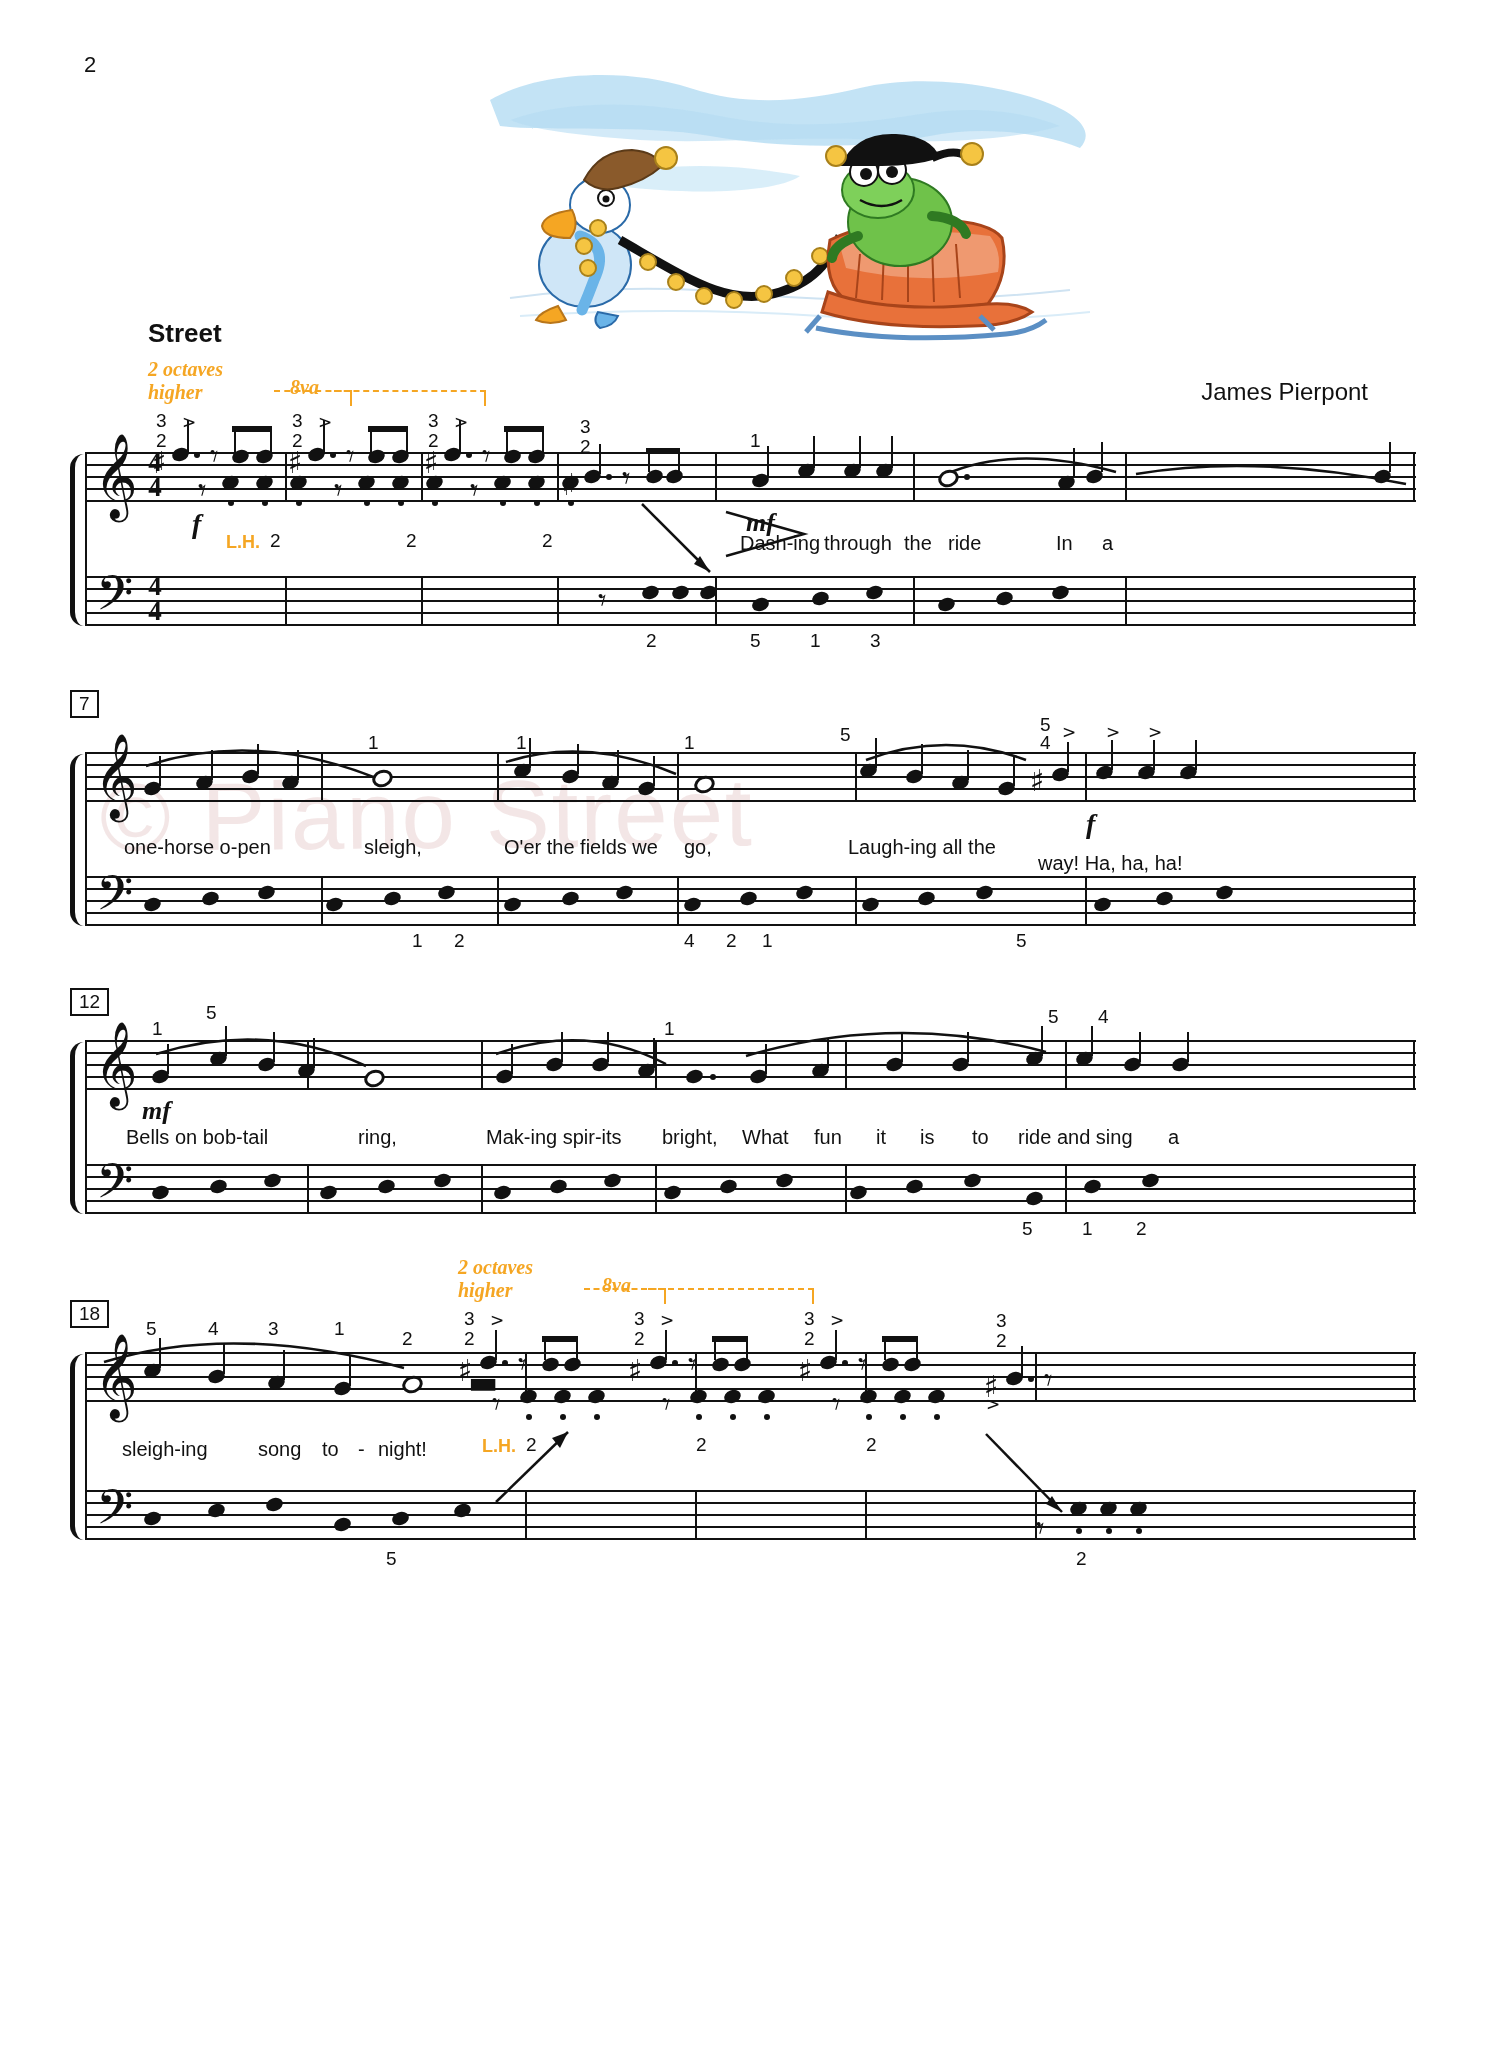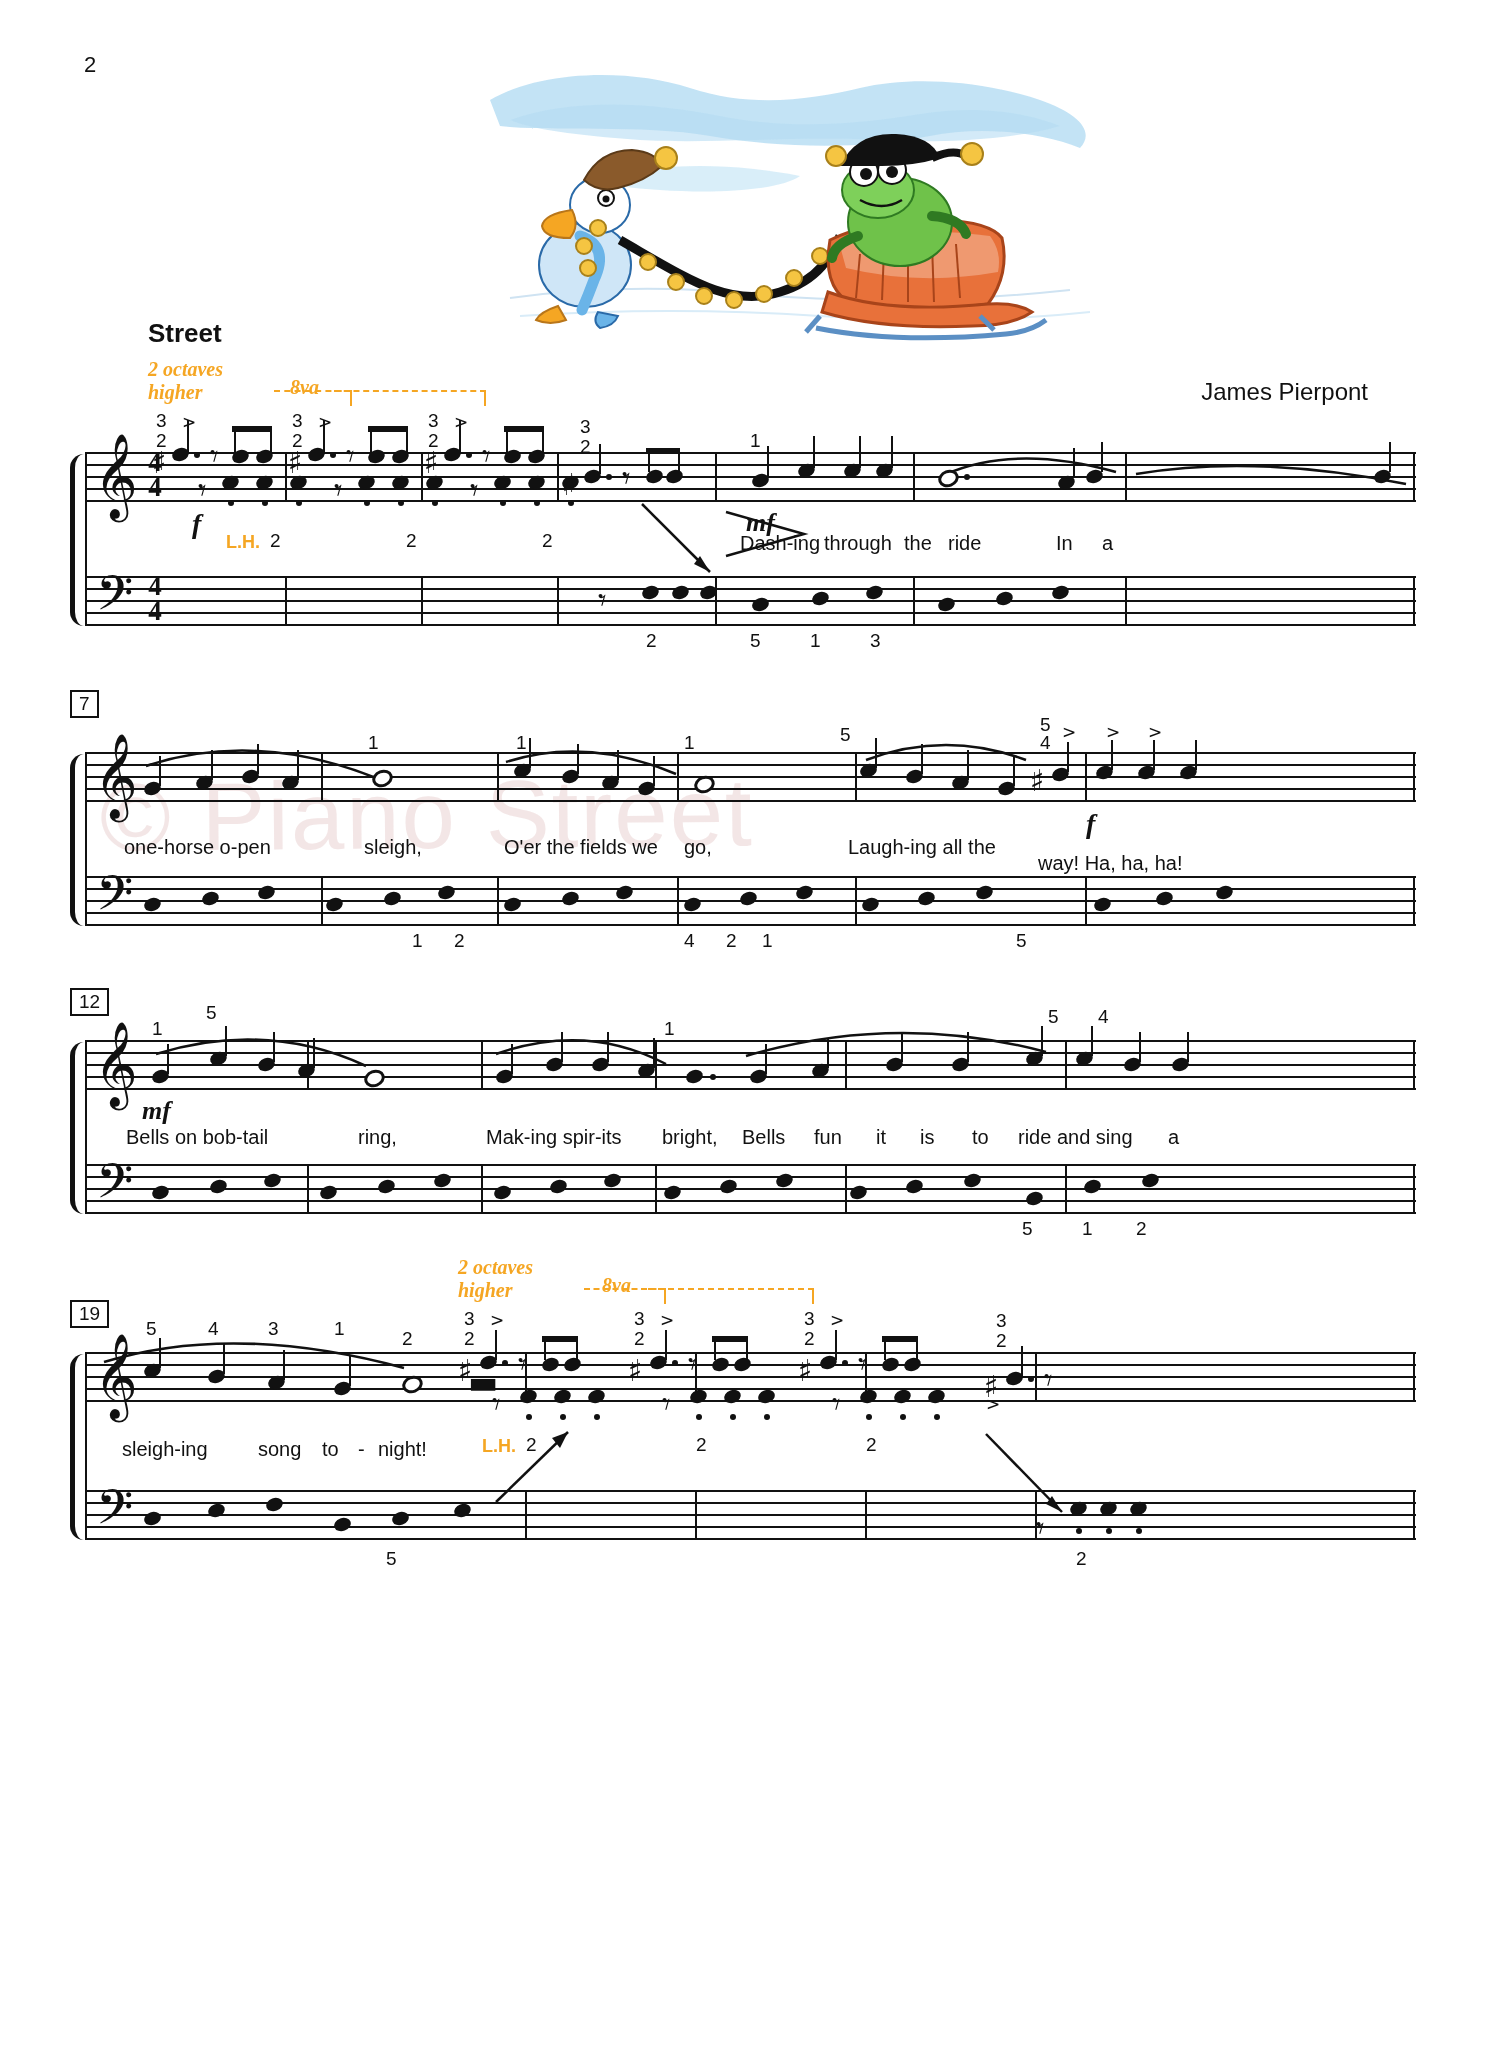--- a/index.html
+++ b/index.html
@@ -560,7 +560,7 @@
     <div class="lyric" style="left:272px;top:86px;">ring,</div>
     <div class="lyric" style="left:400px;top:86px;">Mak-ing spir-its</div>
     <div class="lyric" style="left:576px;top:86px;">bright,</div>
-    <div class="lyric" style="left:656px;top:86px;">Bells</div>
+    <div class="lyric" style="left:656px;top:86px;">What</div>
     <div class="lyric" style="left:728px;top:86px;">fun</div>
     <div class="lyric" style="left:790px;top:86px;">it</div>
     <div class="lyric" style="left:834px;top:86px;">is</div>

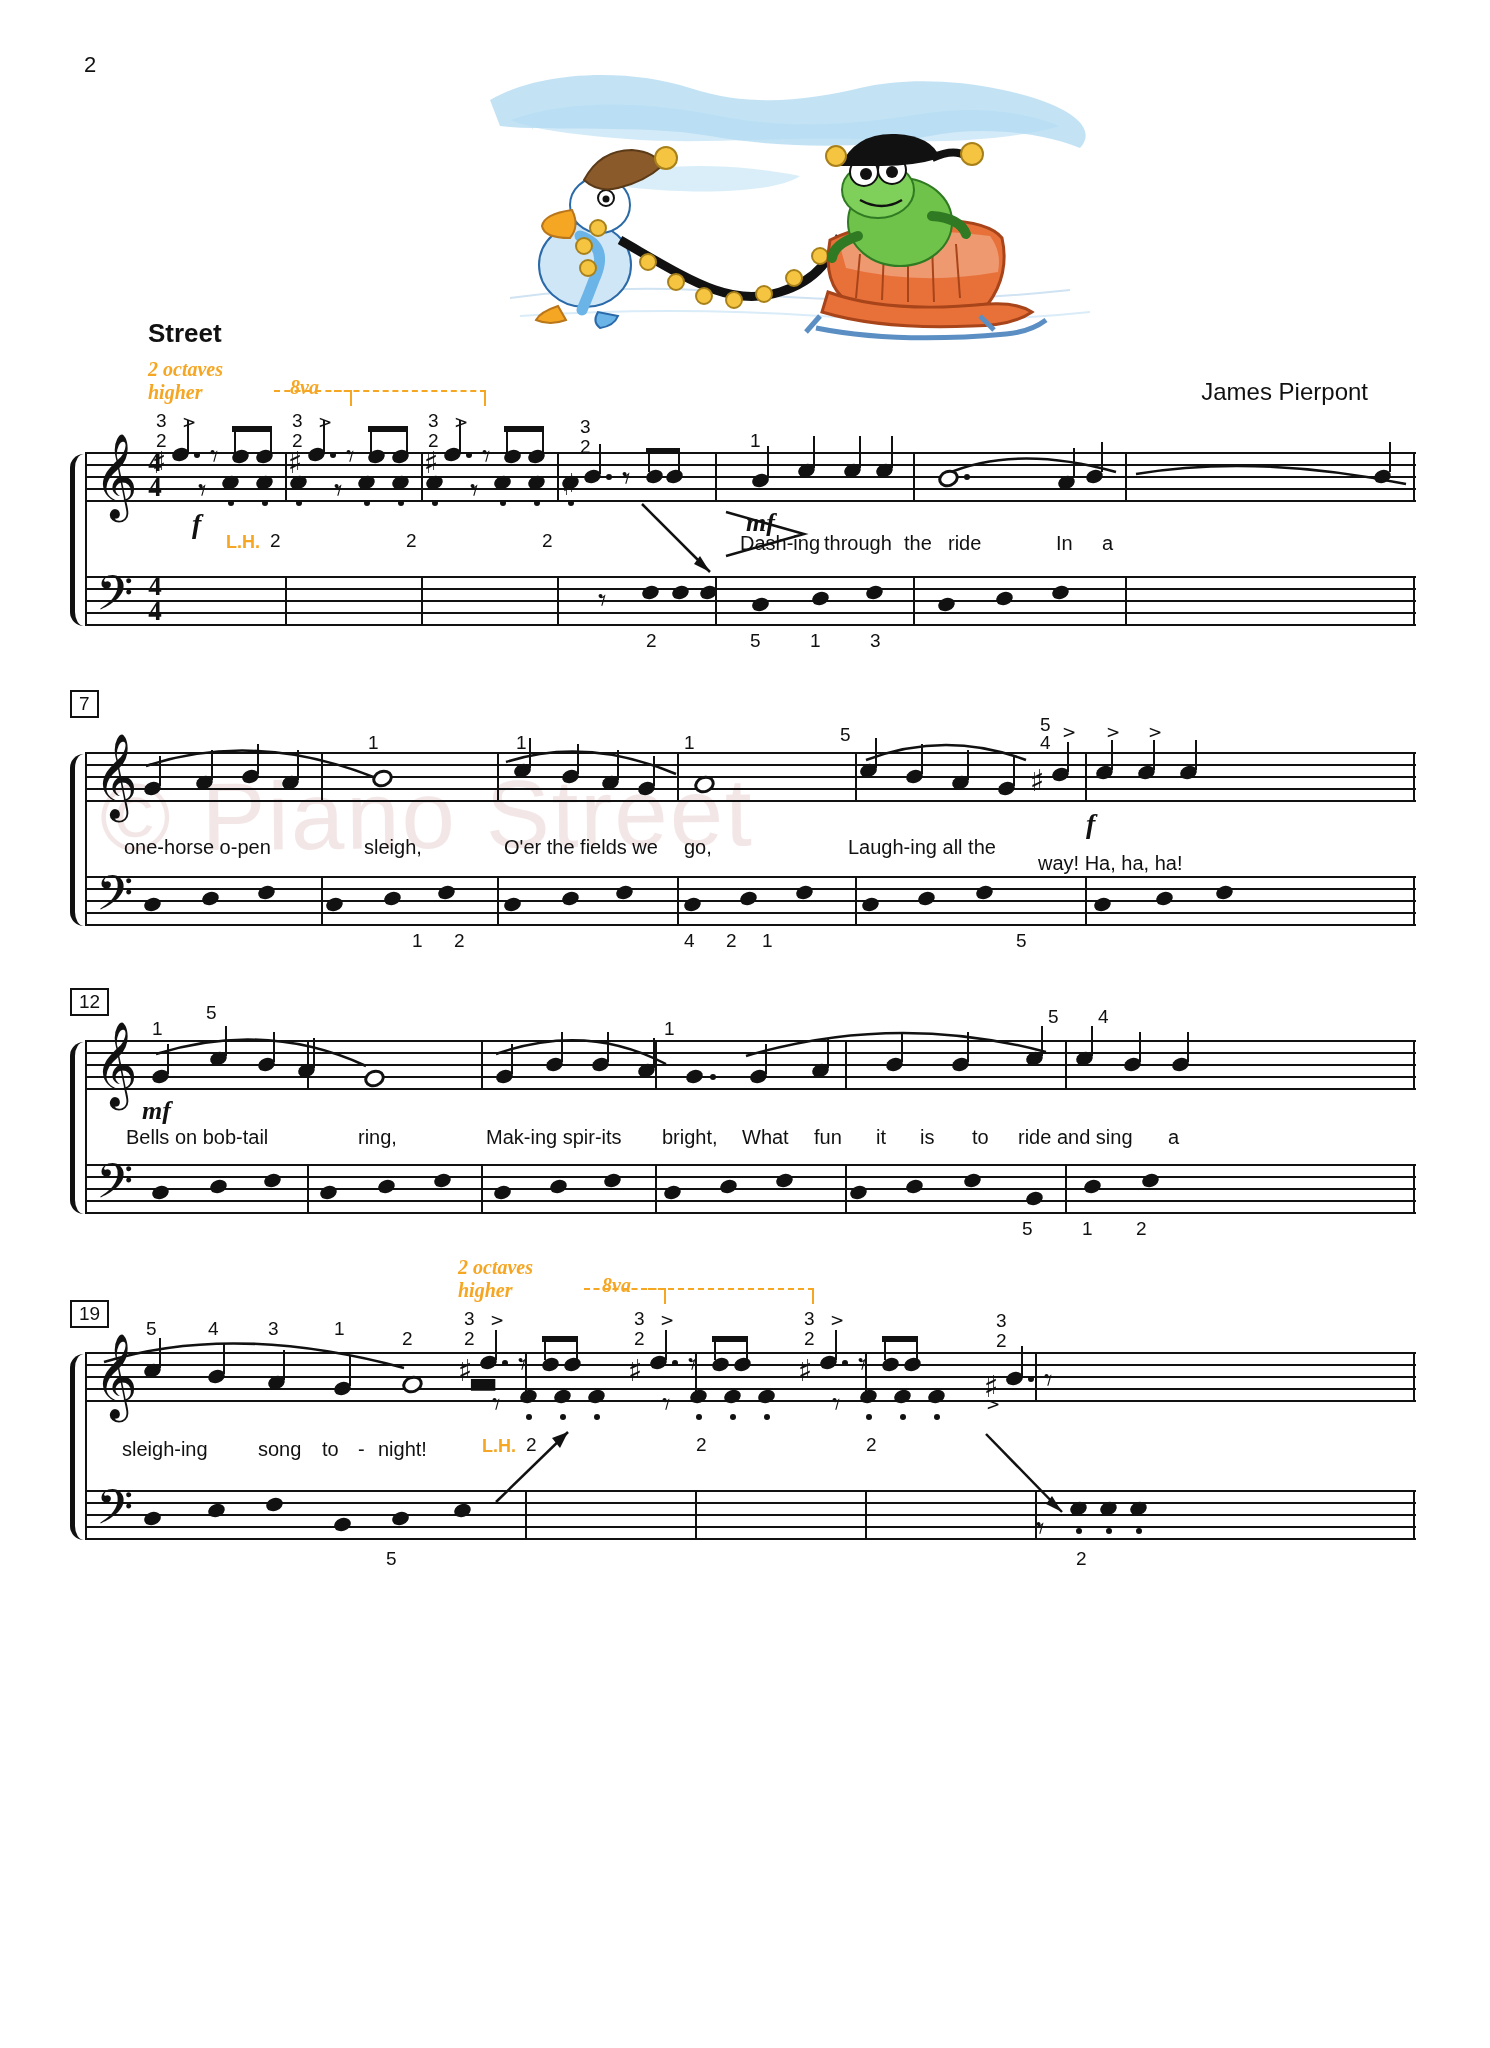--- a/index.html
+++ b/index.html
@@ -570,7 +570,7 @@
   </div>
 
   <div class="system" style="top:1352px;height:220px;">
-    <div class="measnum" style="left:-16px;top:-52px;">19</div>
+    <div class="measnum" style="left:-16px;top:-52px;">18</div>
     <div class="brace" style="top:2px;height:186px;"></div>
 
     <div class="staff" style="top:0;height:50px;">

